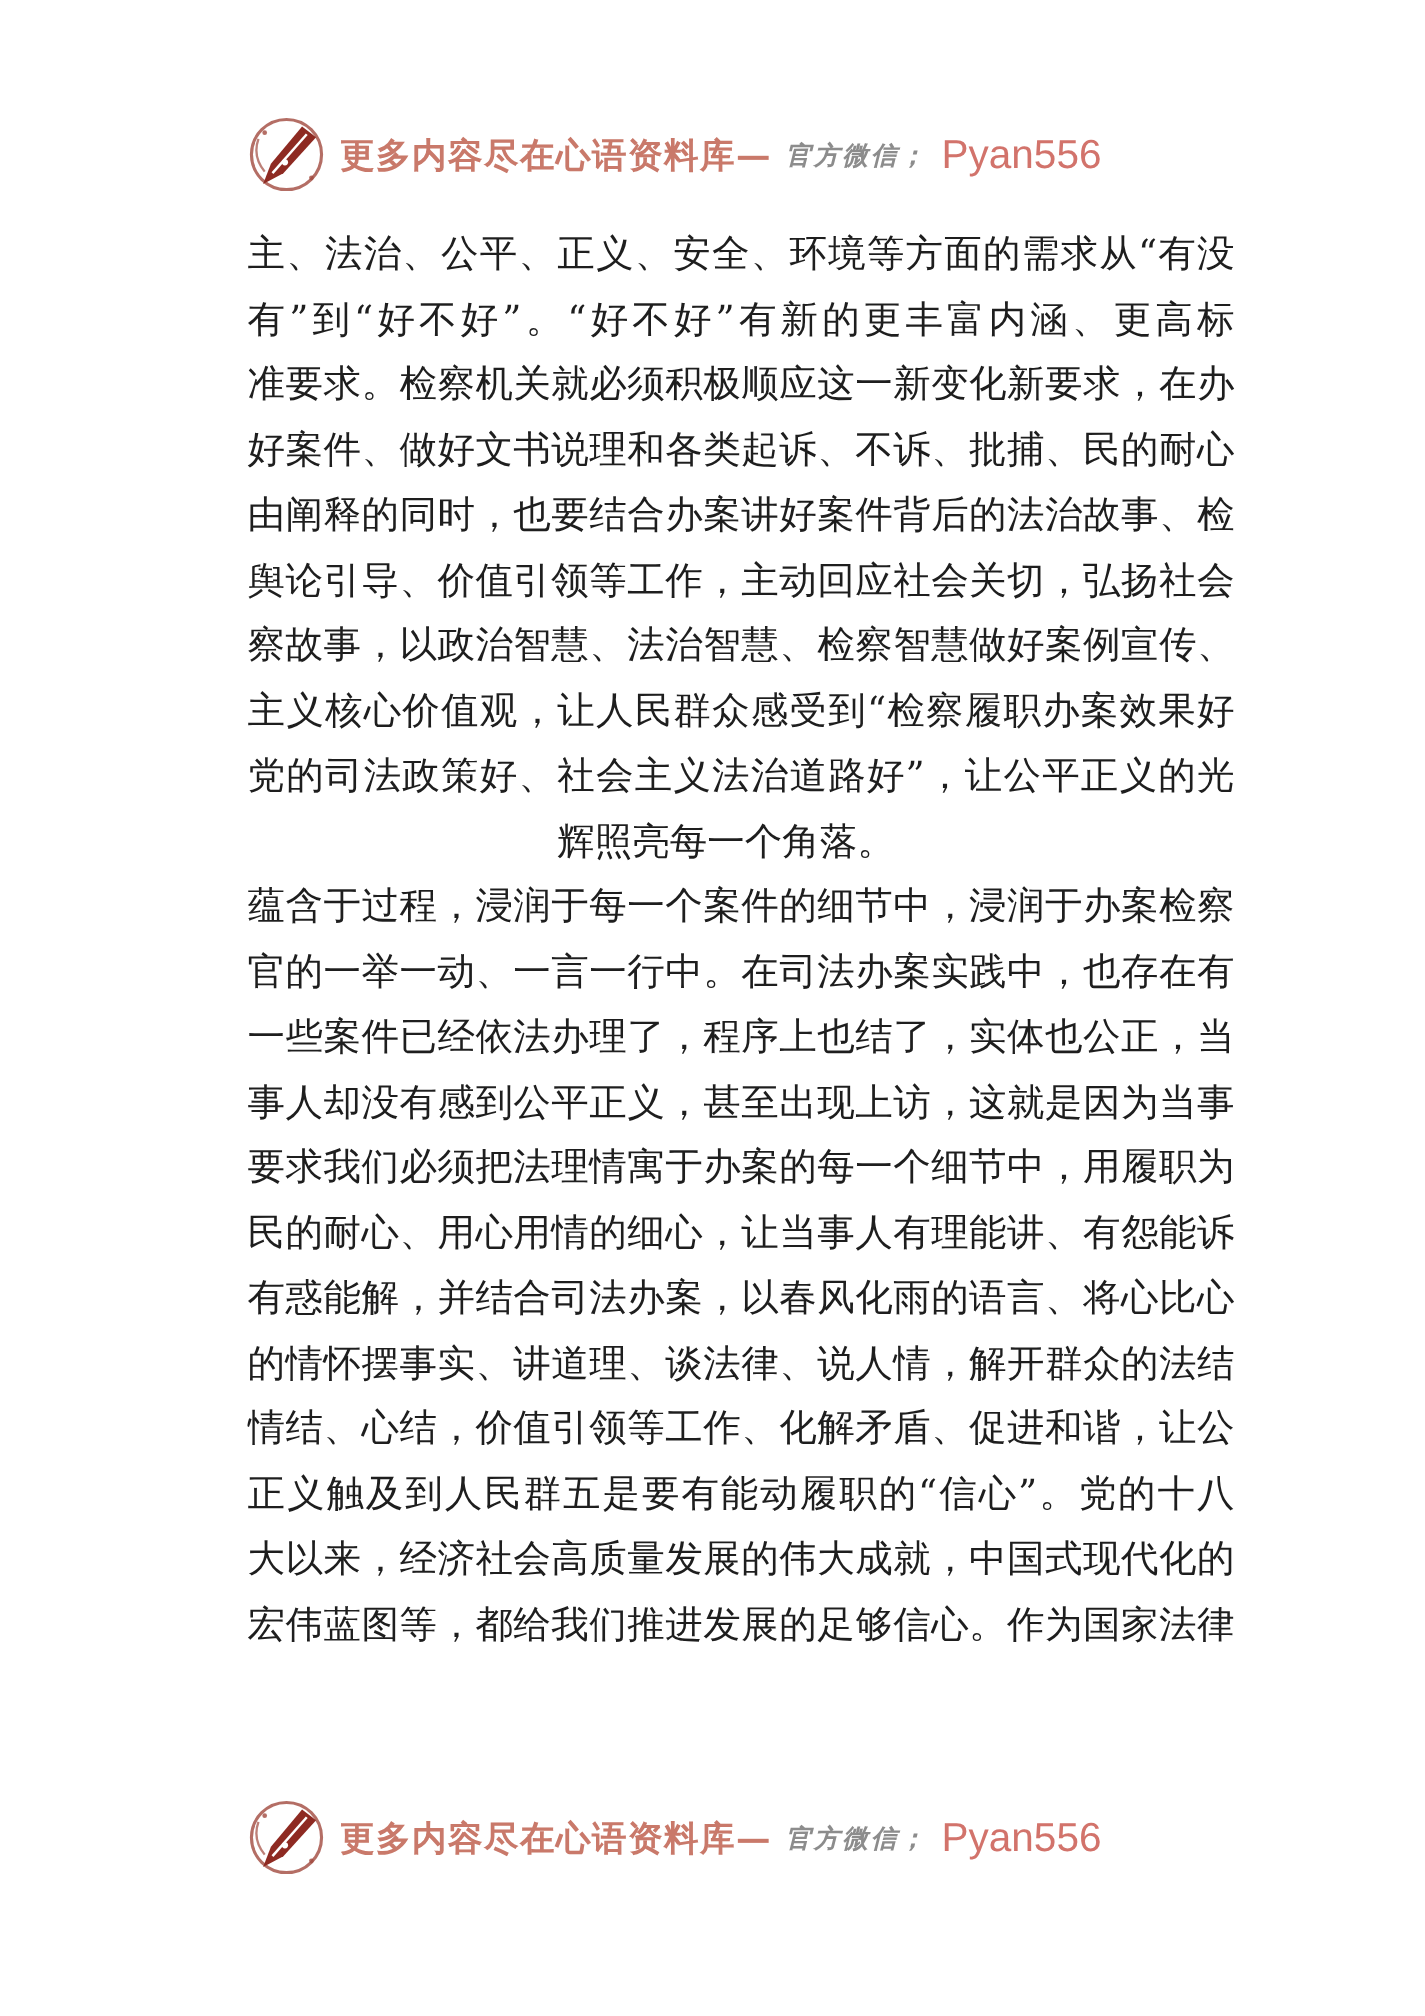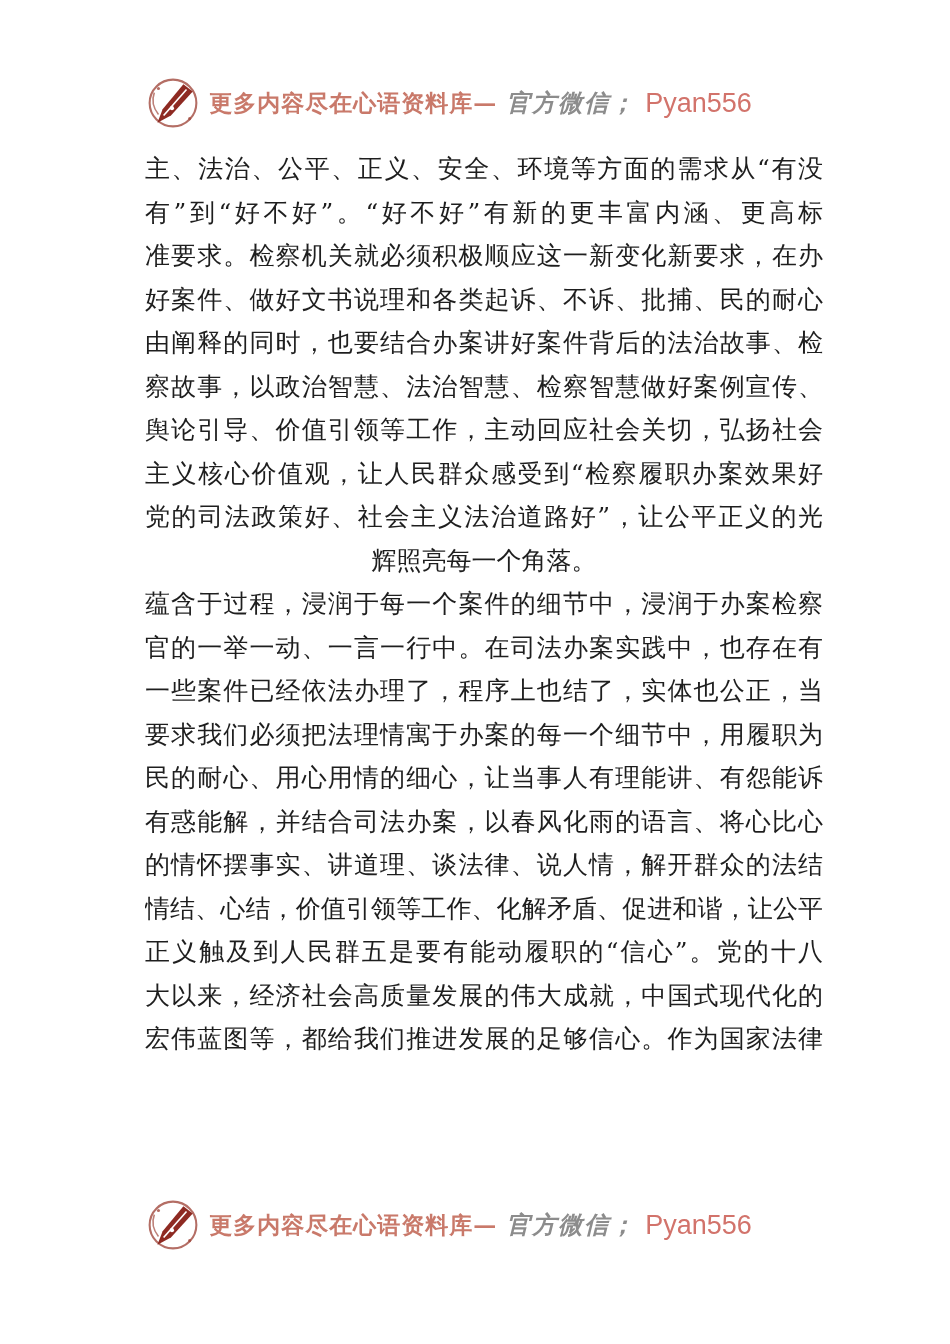--- a/index.html
+++ b/index.html
@@ -52,7 +52,7 @@
     font-family:"DejaVu Serif", serif;
     font-style:italic;
     font-weight:bold;
-    font-size:24px;
+    font-size:17px;
     letter-spacing:2px;
     color:var(--wm-label);
     white-space:nowrap;

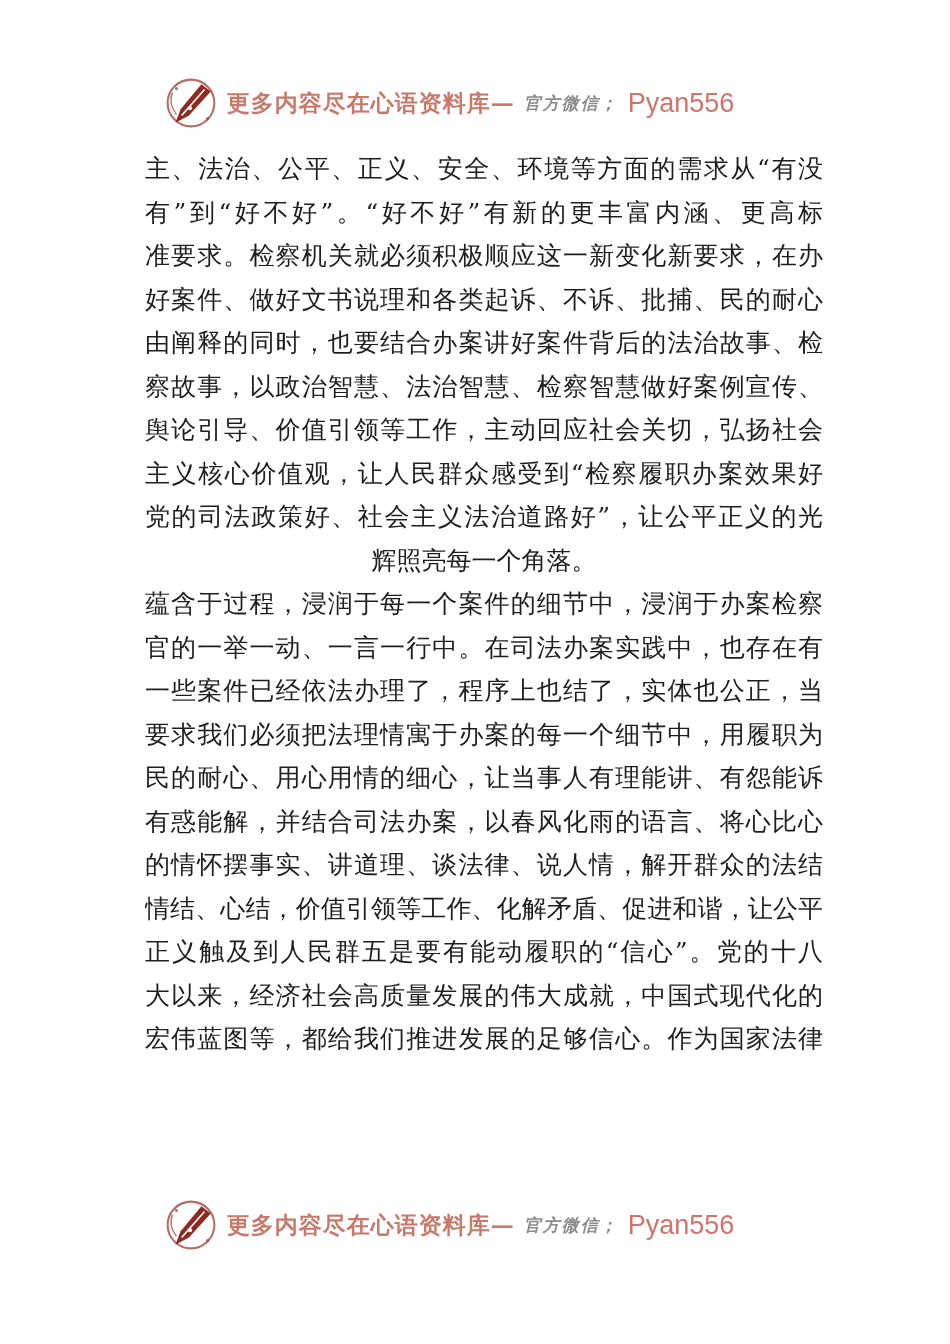--- a/index.html
+++ b/index.html
@@ -83,6 +83,7 @@
   .doc-line.fill{
     text-align:justify;
     text-align-last:justify;
+    margin-left:20px;
   }
 </style>
 </head>

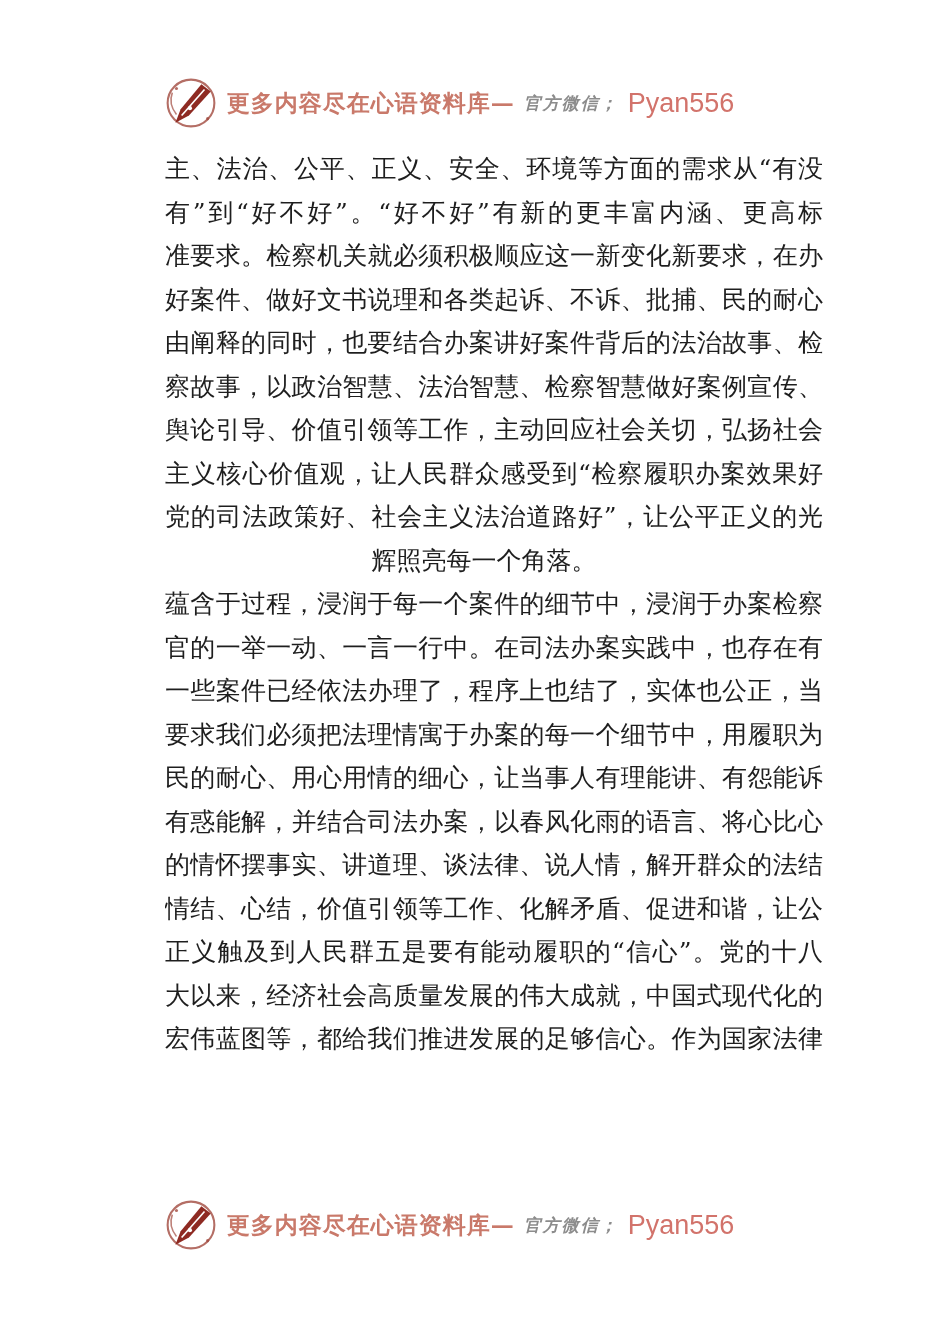--- a/index.html
+++ b/index.html
@@ -115,8 +115,8 @@
         <div class="doc-line fill">准要求。检察机关就必须积极顺应这一新变化新要求，在办</div>
         <div class="doc-line fill">好案件、做好文书说理和各类起诉、不诉、批捕、民的耐心</div>
         <div class="doc-line fill">由阐释的同时，也要结合办案讲好案件背后的法治故事、检</div>
+        <div class="doc-line fill">舆论引导、价值引领等工作，主动回应社会关切，弘扬社会</div>
         <div class="doc-line fill">察故事，以政治智慧、法治智慧、检察智慧做好案例宣传、</div>
-        <div class="doc-line fill">舆论引导、价值引领等工作，主动回应社会关切，弘扬社会</div>
         <div class="doc-line fill">主义核心价值观，让人民群众感受到“检察履职办案效果好</div>
         <div class="doc-line fill">党的司法政策好、社会主义法治道路好”，让公平正义的光</div>
         <div class="doc-line">辉照亮每一个角落。</div>

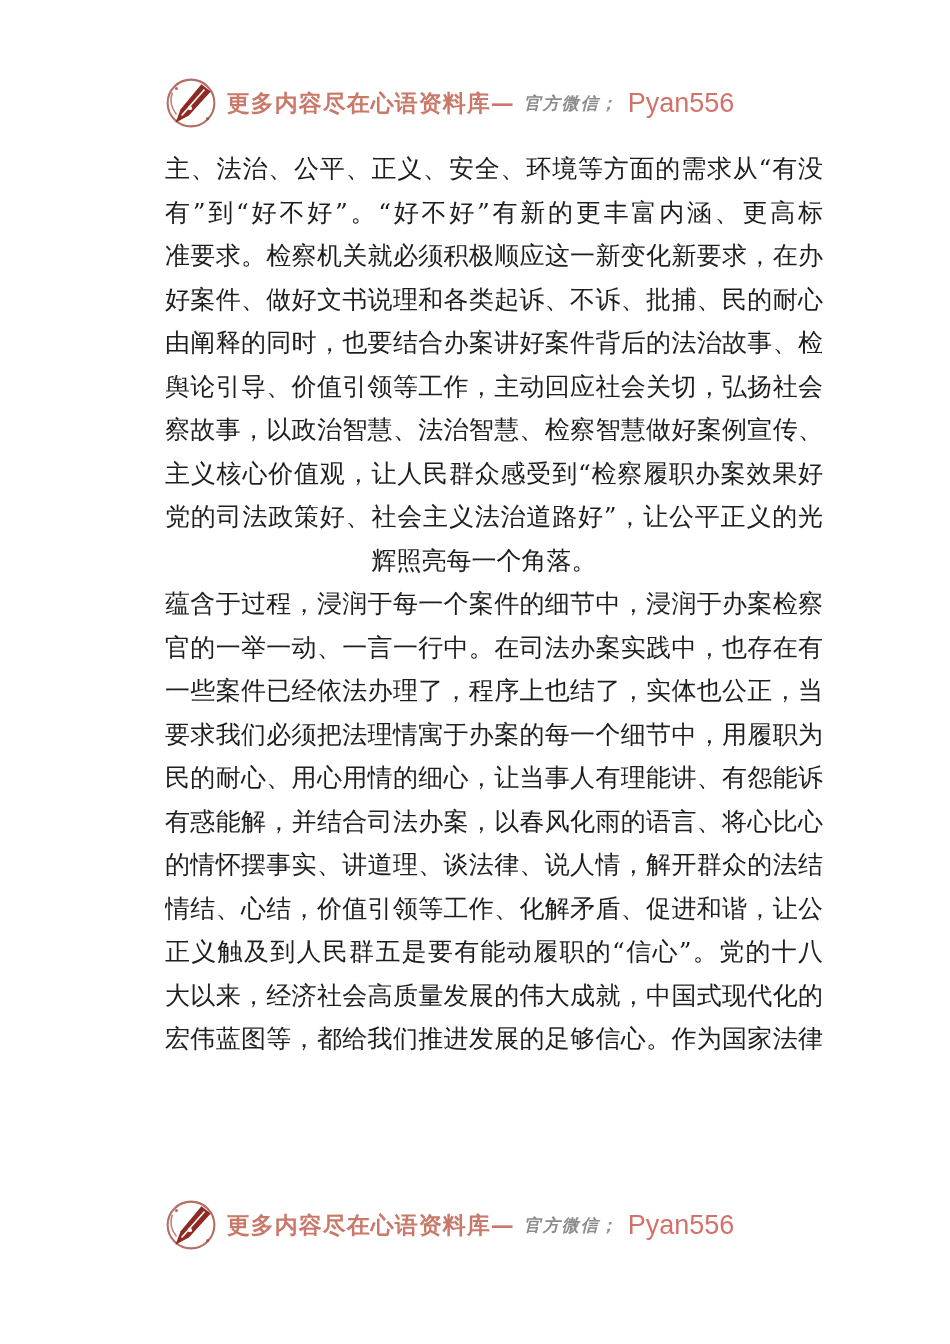--- a/index.html
+++ b/index.html
@@ -123,6 +123,7 @@
         <div class="doc-line fill">蕴含于过程，浸润于每一个案件的细节中，浸润于办案检察</div>
         <div class="doc-line fill">官的一举一动、一言一行中。在司法办案实践中，也存在有</div>
         <div class="doc-line fill">一些案件已经依法办理了，程序上也结了，实体也公正，当</div>
+        <div class="doc-line fill">事人却没有感到公平正义，甚至出现上访，这就是因为当事</div>
         <div class="doc-line fill">要求我们必须把法理情寓于办案的每一个细节中，用履职为</div>
         <div class="doc-line fill">民的耐心、用心用情的细心，让当事人有理能讲、有怨能诉</div>
         <div class="doc-line fill">有惑能解，并结合司法办案，以春风化雨的语言、将心比心</div>

